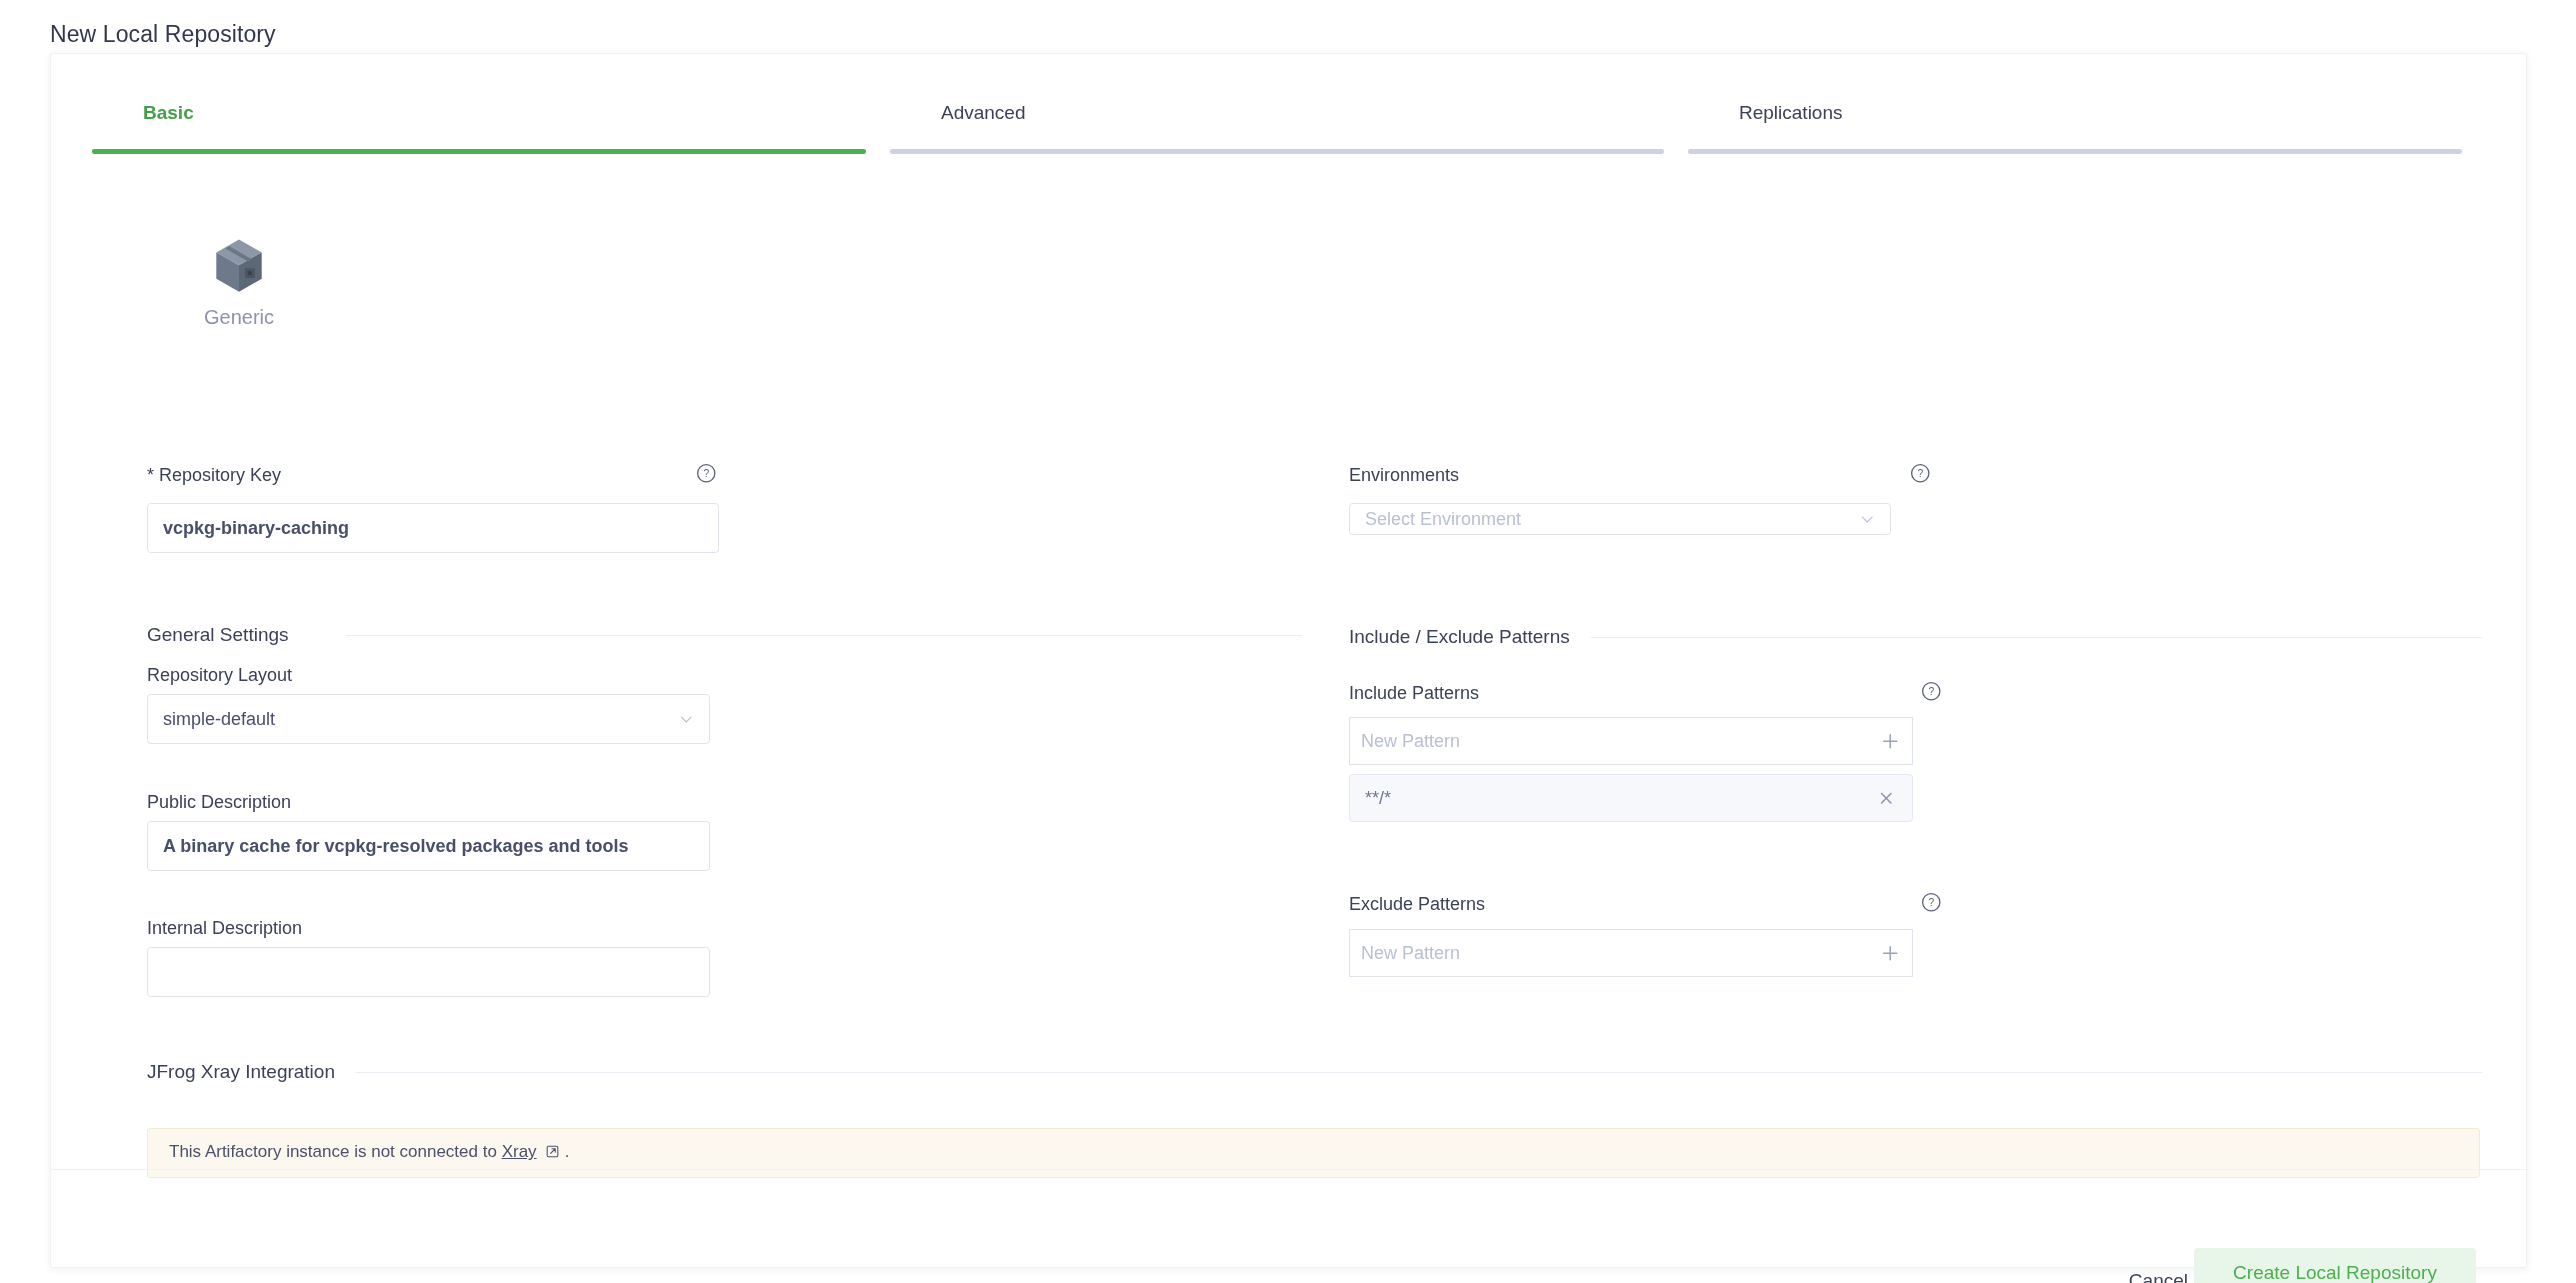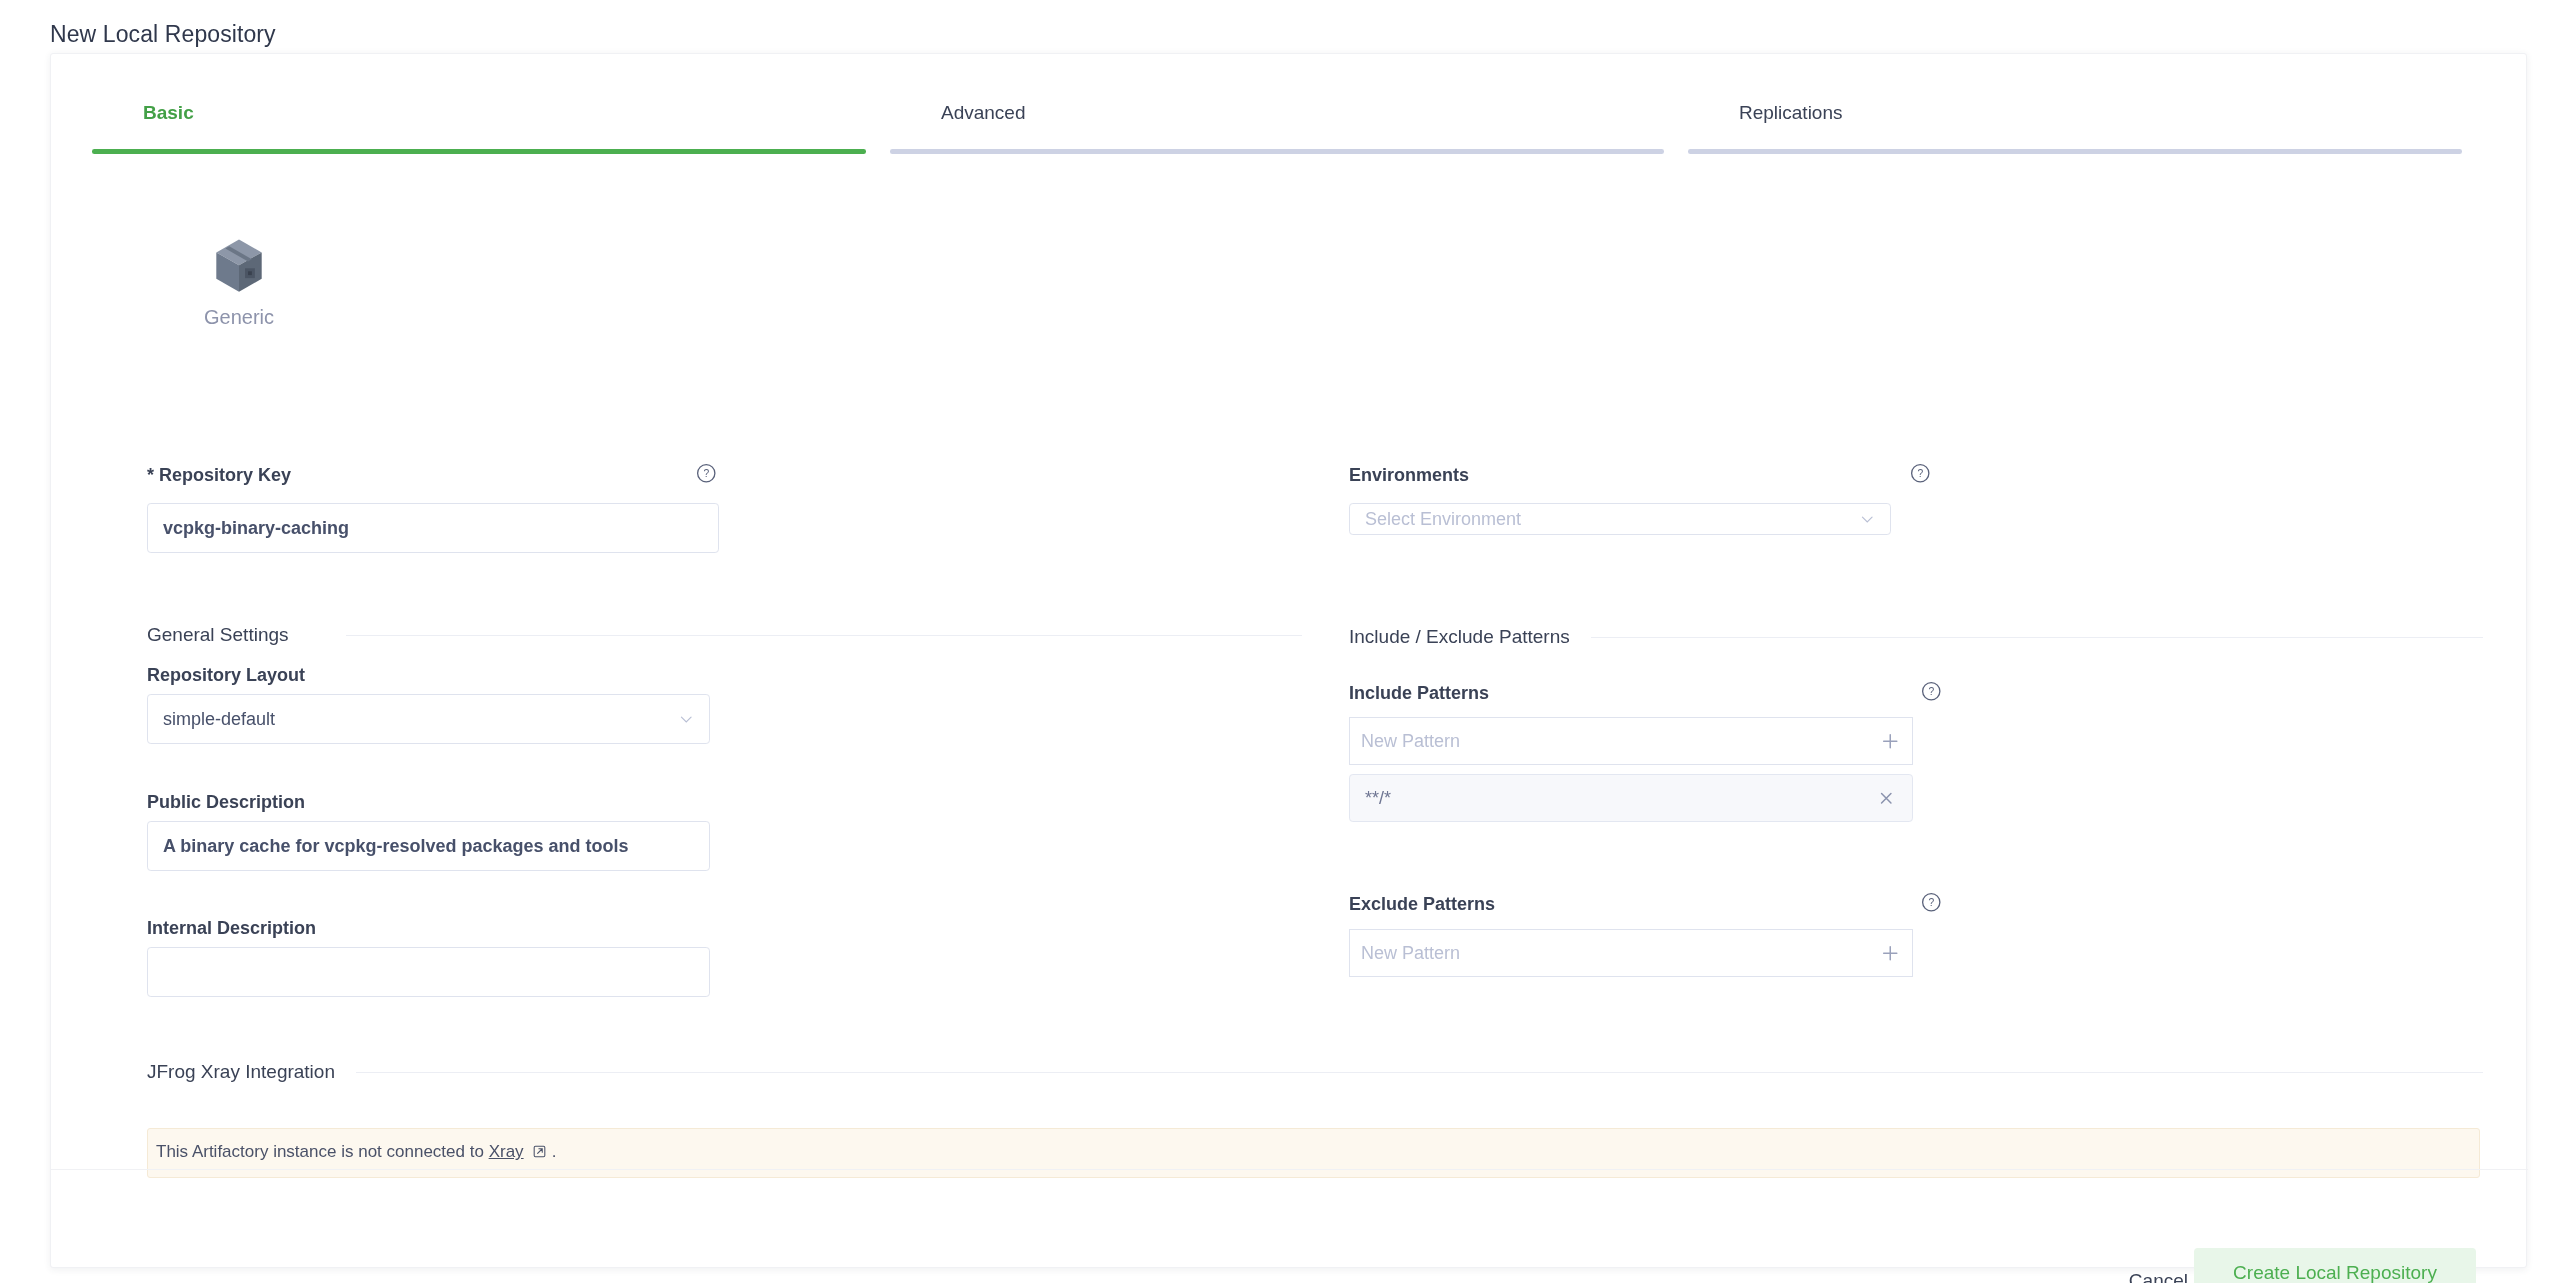--- a/index.html
+++ b/index.html
@@ -99,7 +99,6 @@
     font-size: 18px;
     color: #3a4256;
     white-space: nowrap;
-    font-weight: bold;
   }
 
   .help-icon {

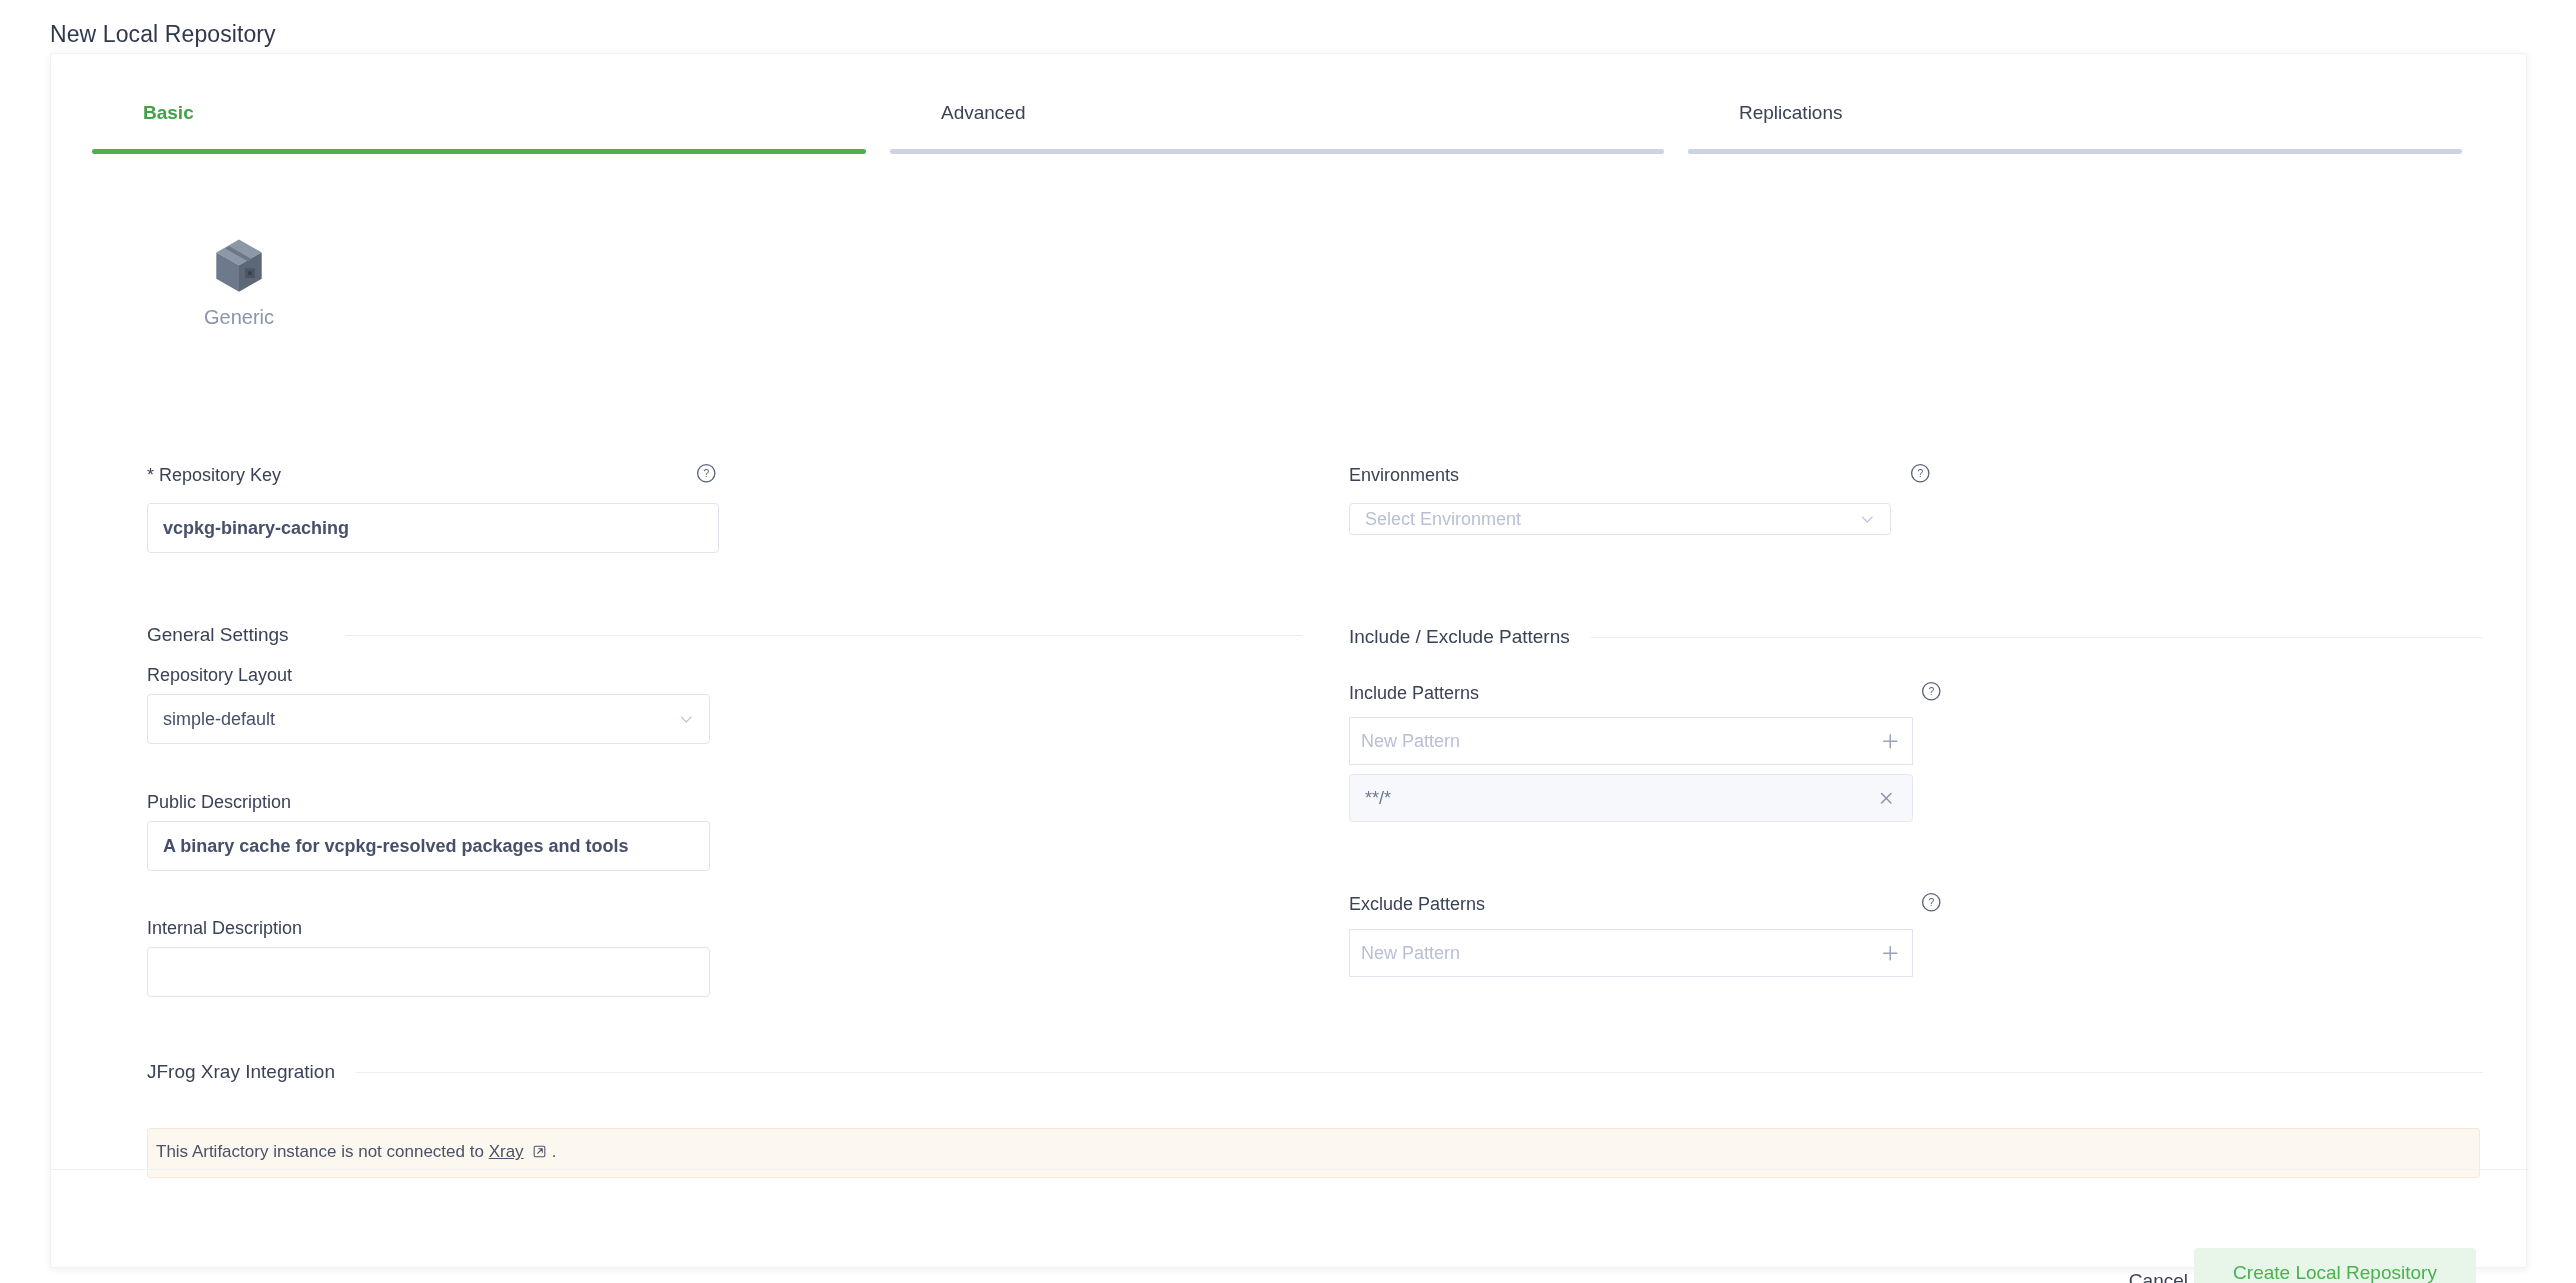--- a/index.html
+++ b/index.html
@@ -198,7 +198,7 @@
     border-radius: 3px;
     display: flex;
     align-items: center;
-    padding-left: 8px;
+    padding-left: 21px;
   }
   .xray-banner .xb-text {
     font-size: 17px;

